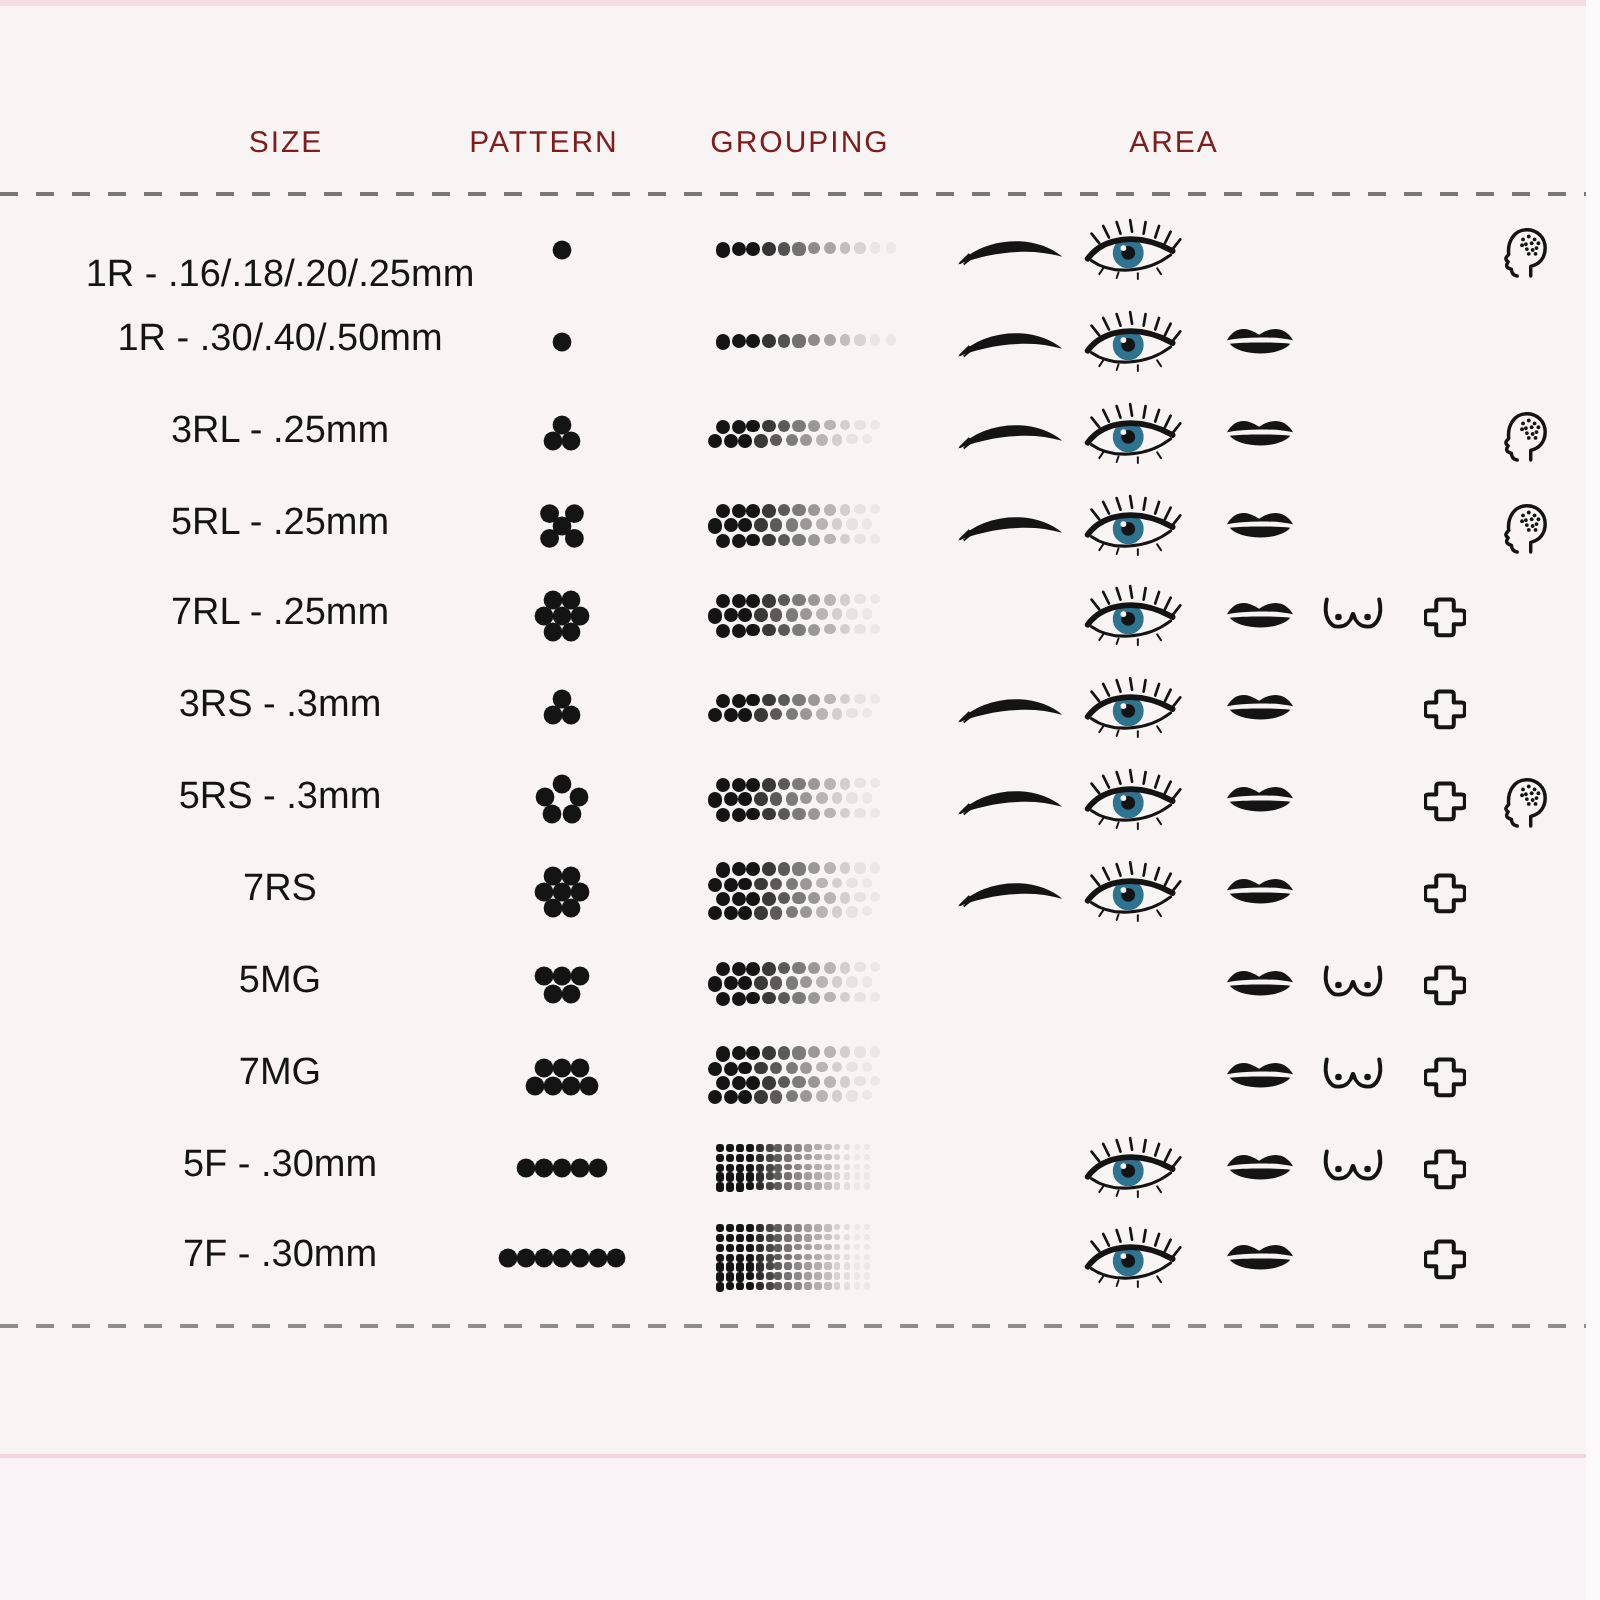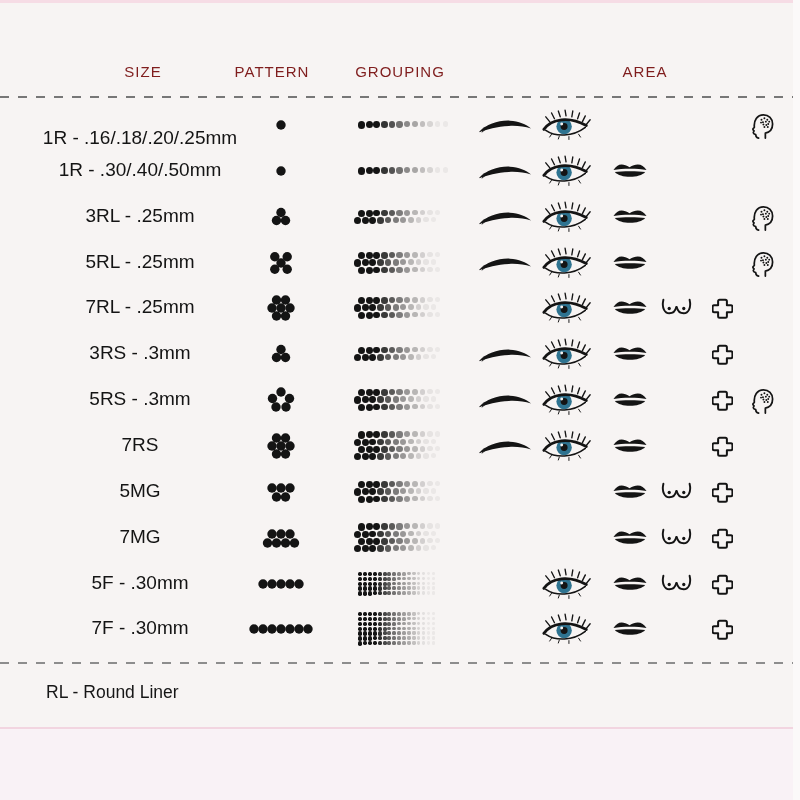--- a/index.html
+++ b/index.html
@@ -32,7 +32,7 @@
   <div class="header-label" style="left:143px">SIZE</div>
   <div class="header-label" style="left:272px">PATTERN</div>
   <div class="header-label" style="left:400px">GROUPING</div>
-  <div class="header-label" style="left:645px">AREA</div>
+  <div class="header-label" style="left:587px">AREA</div>
 
   <div class="dash top"></div>
   <div class="dash bottom"></div>

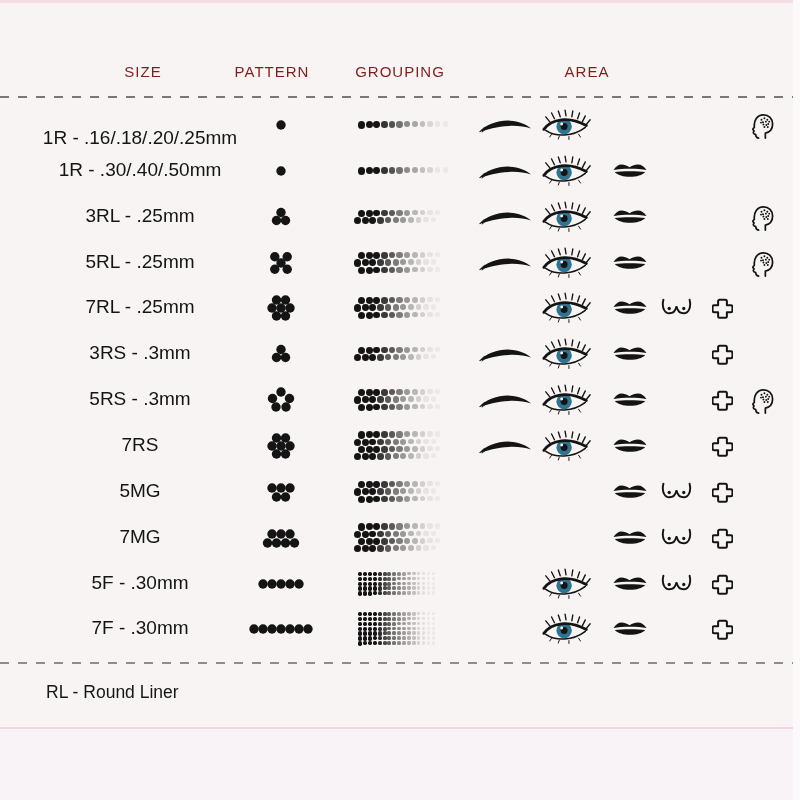--- a/index.html
+++ b/index.html
@@ -1077,7 +1077,6 @@
     </div>
 
   <div class="legend">
-    <span>RL - Round Liner</span>
   </div>
 
   <div class="pink-line"></div>

